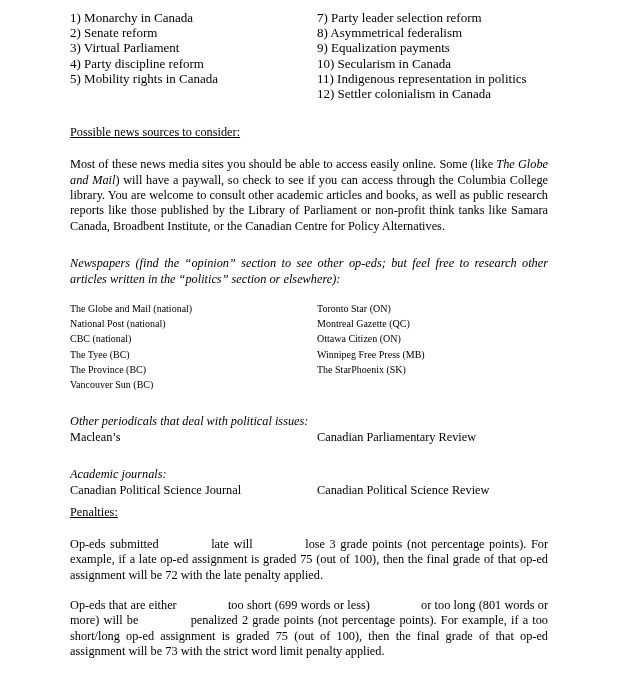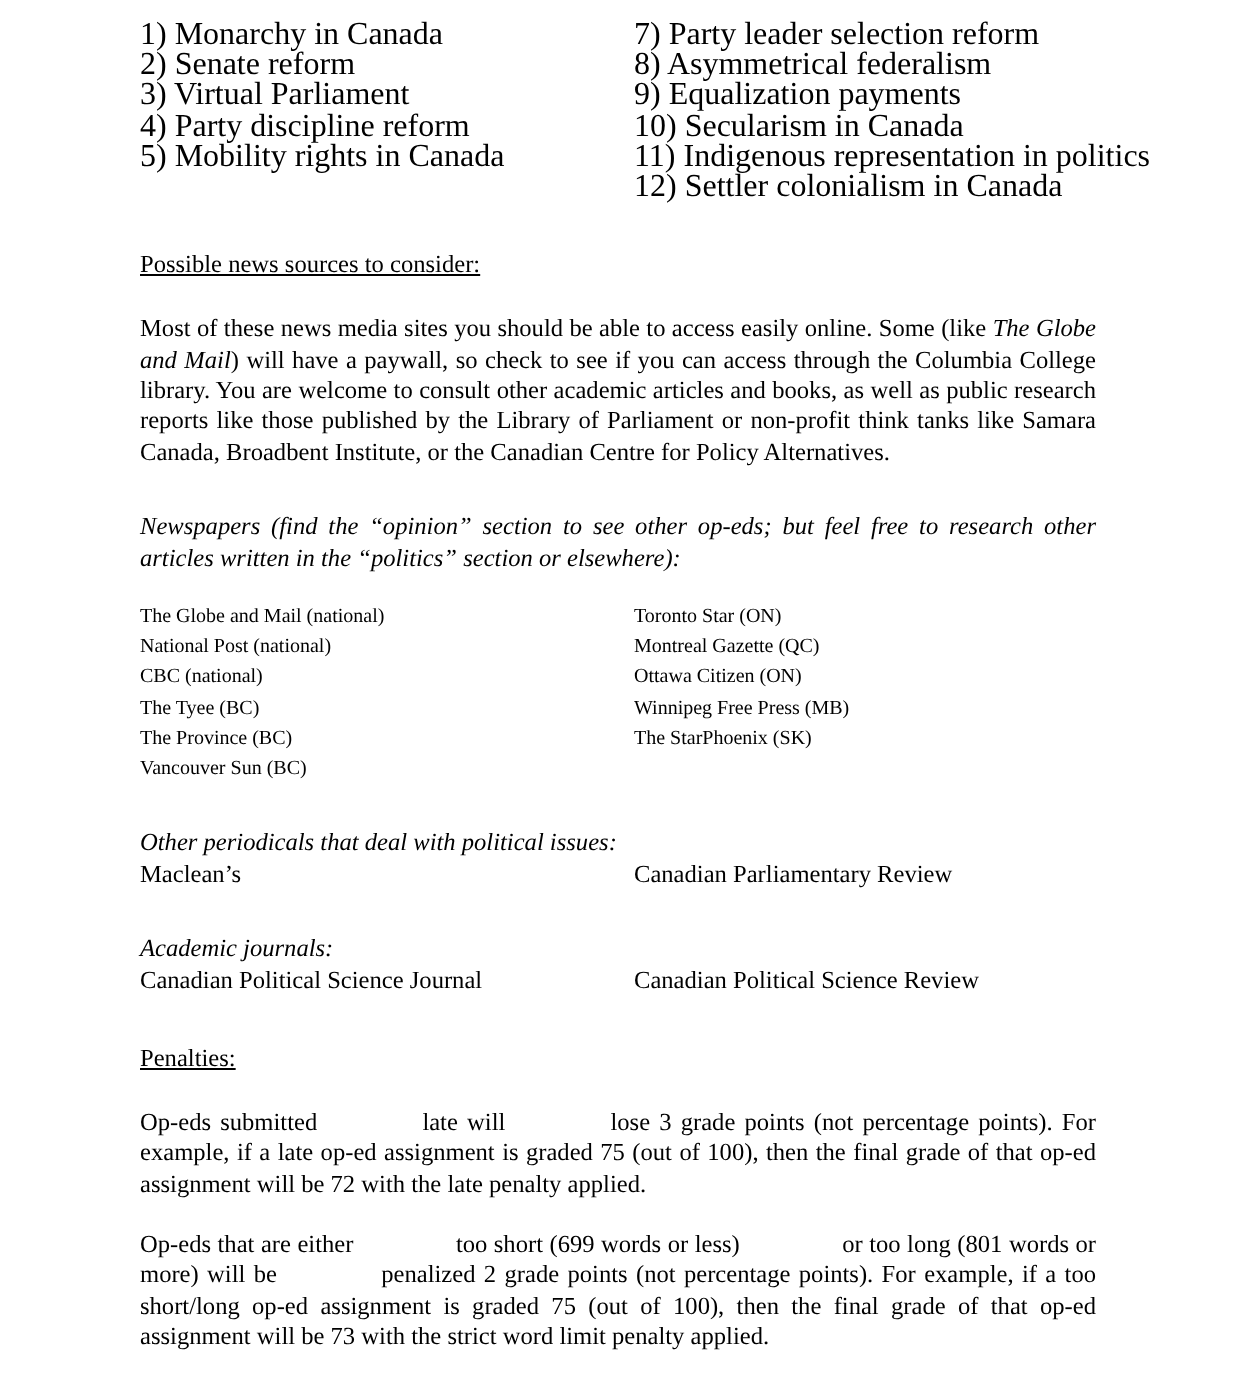--- a/index.html
+++ b/index.html
@@ -34,7 +34,7 @@
     padding-left: 8px;
   }
   .topic-item {
-    font-size: 16px;
+    font-size: 13px;
     line-height: 15.2px;
     white-space: nowrap;
   }

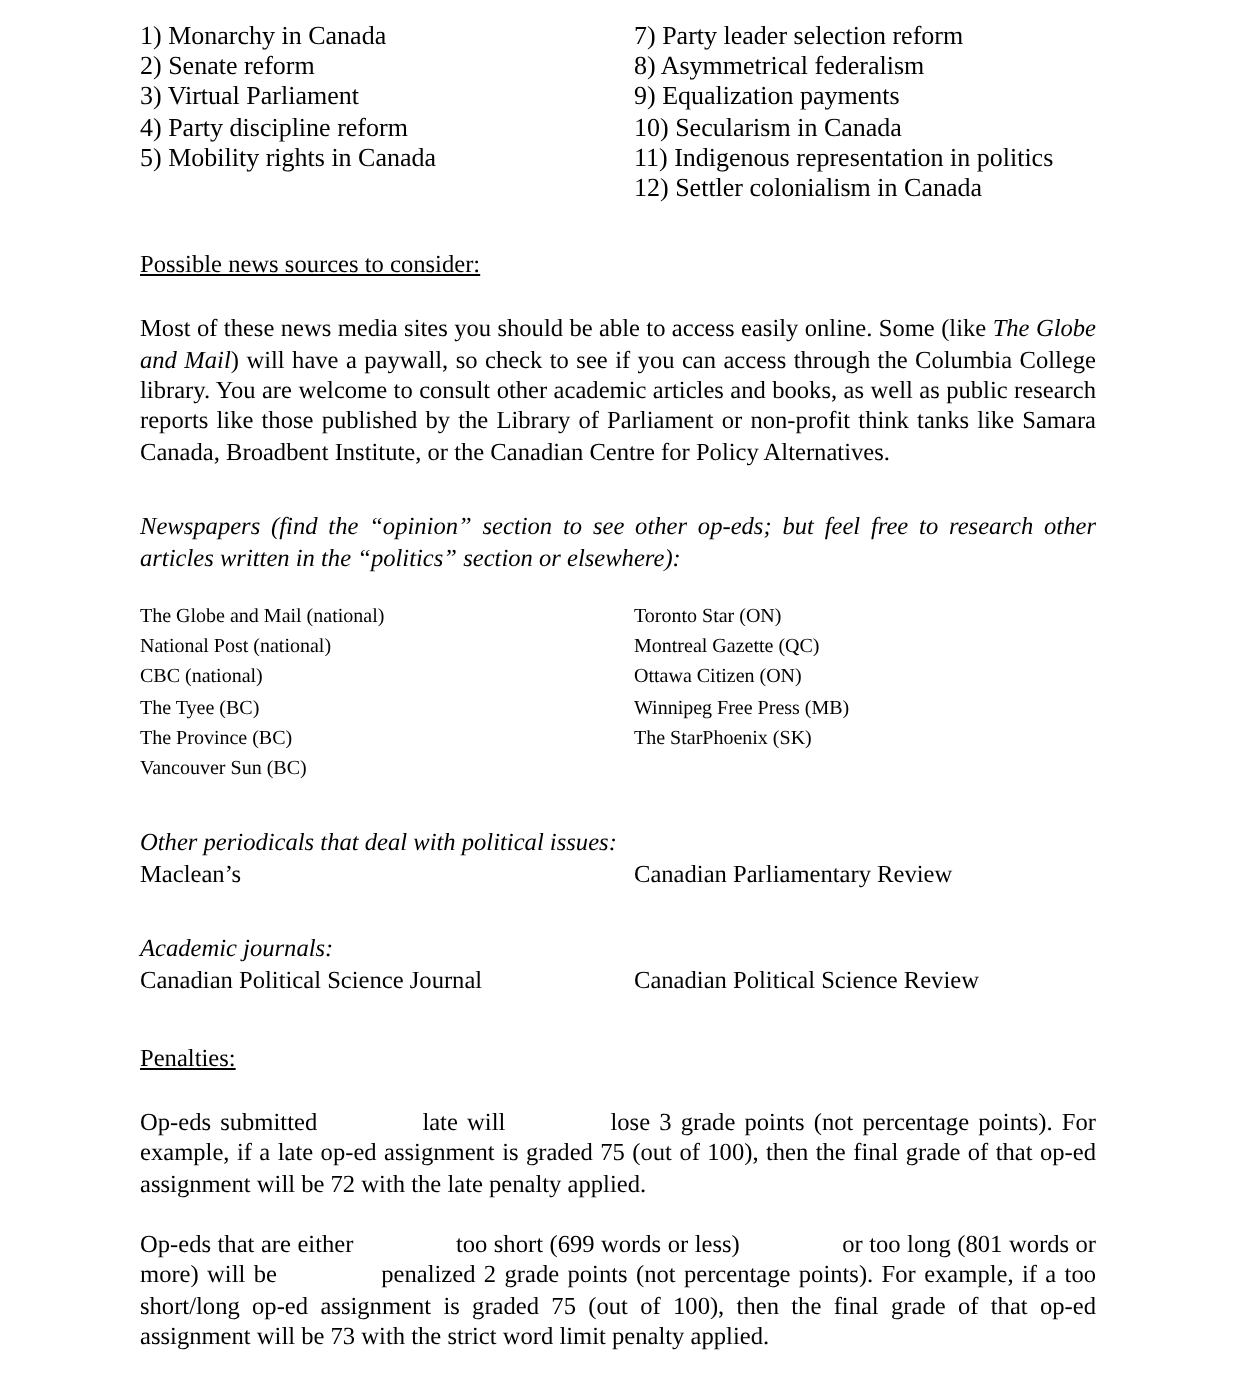--- a/index.html
+++ b/index.html
@@ -109,7 +109,7 @@
   .penalties-heading {
     font-size: 12.3px;
     text-decoration: underline;
-    margin-top: 23px;
+    margin-top: 6px;
   }
 </style>
 </head>

